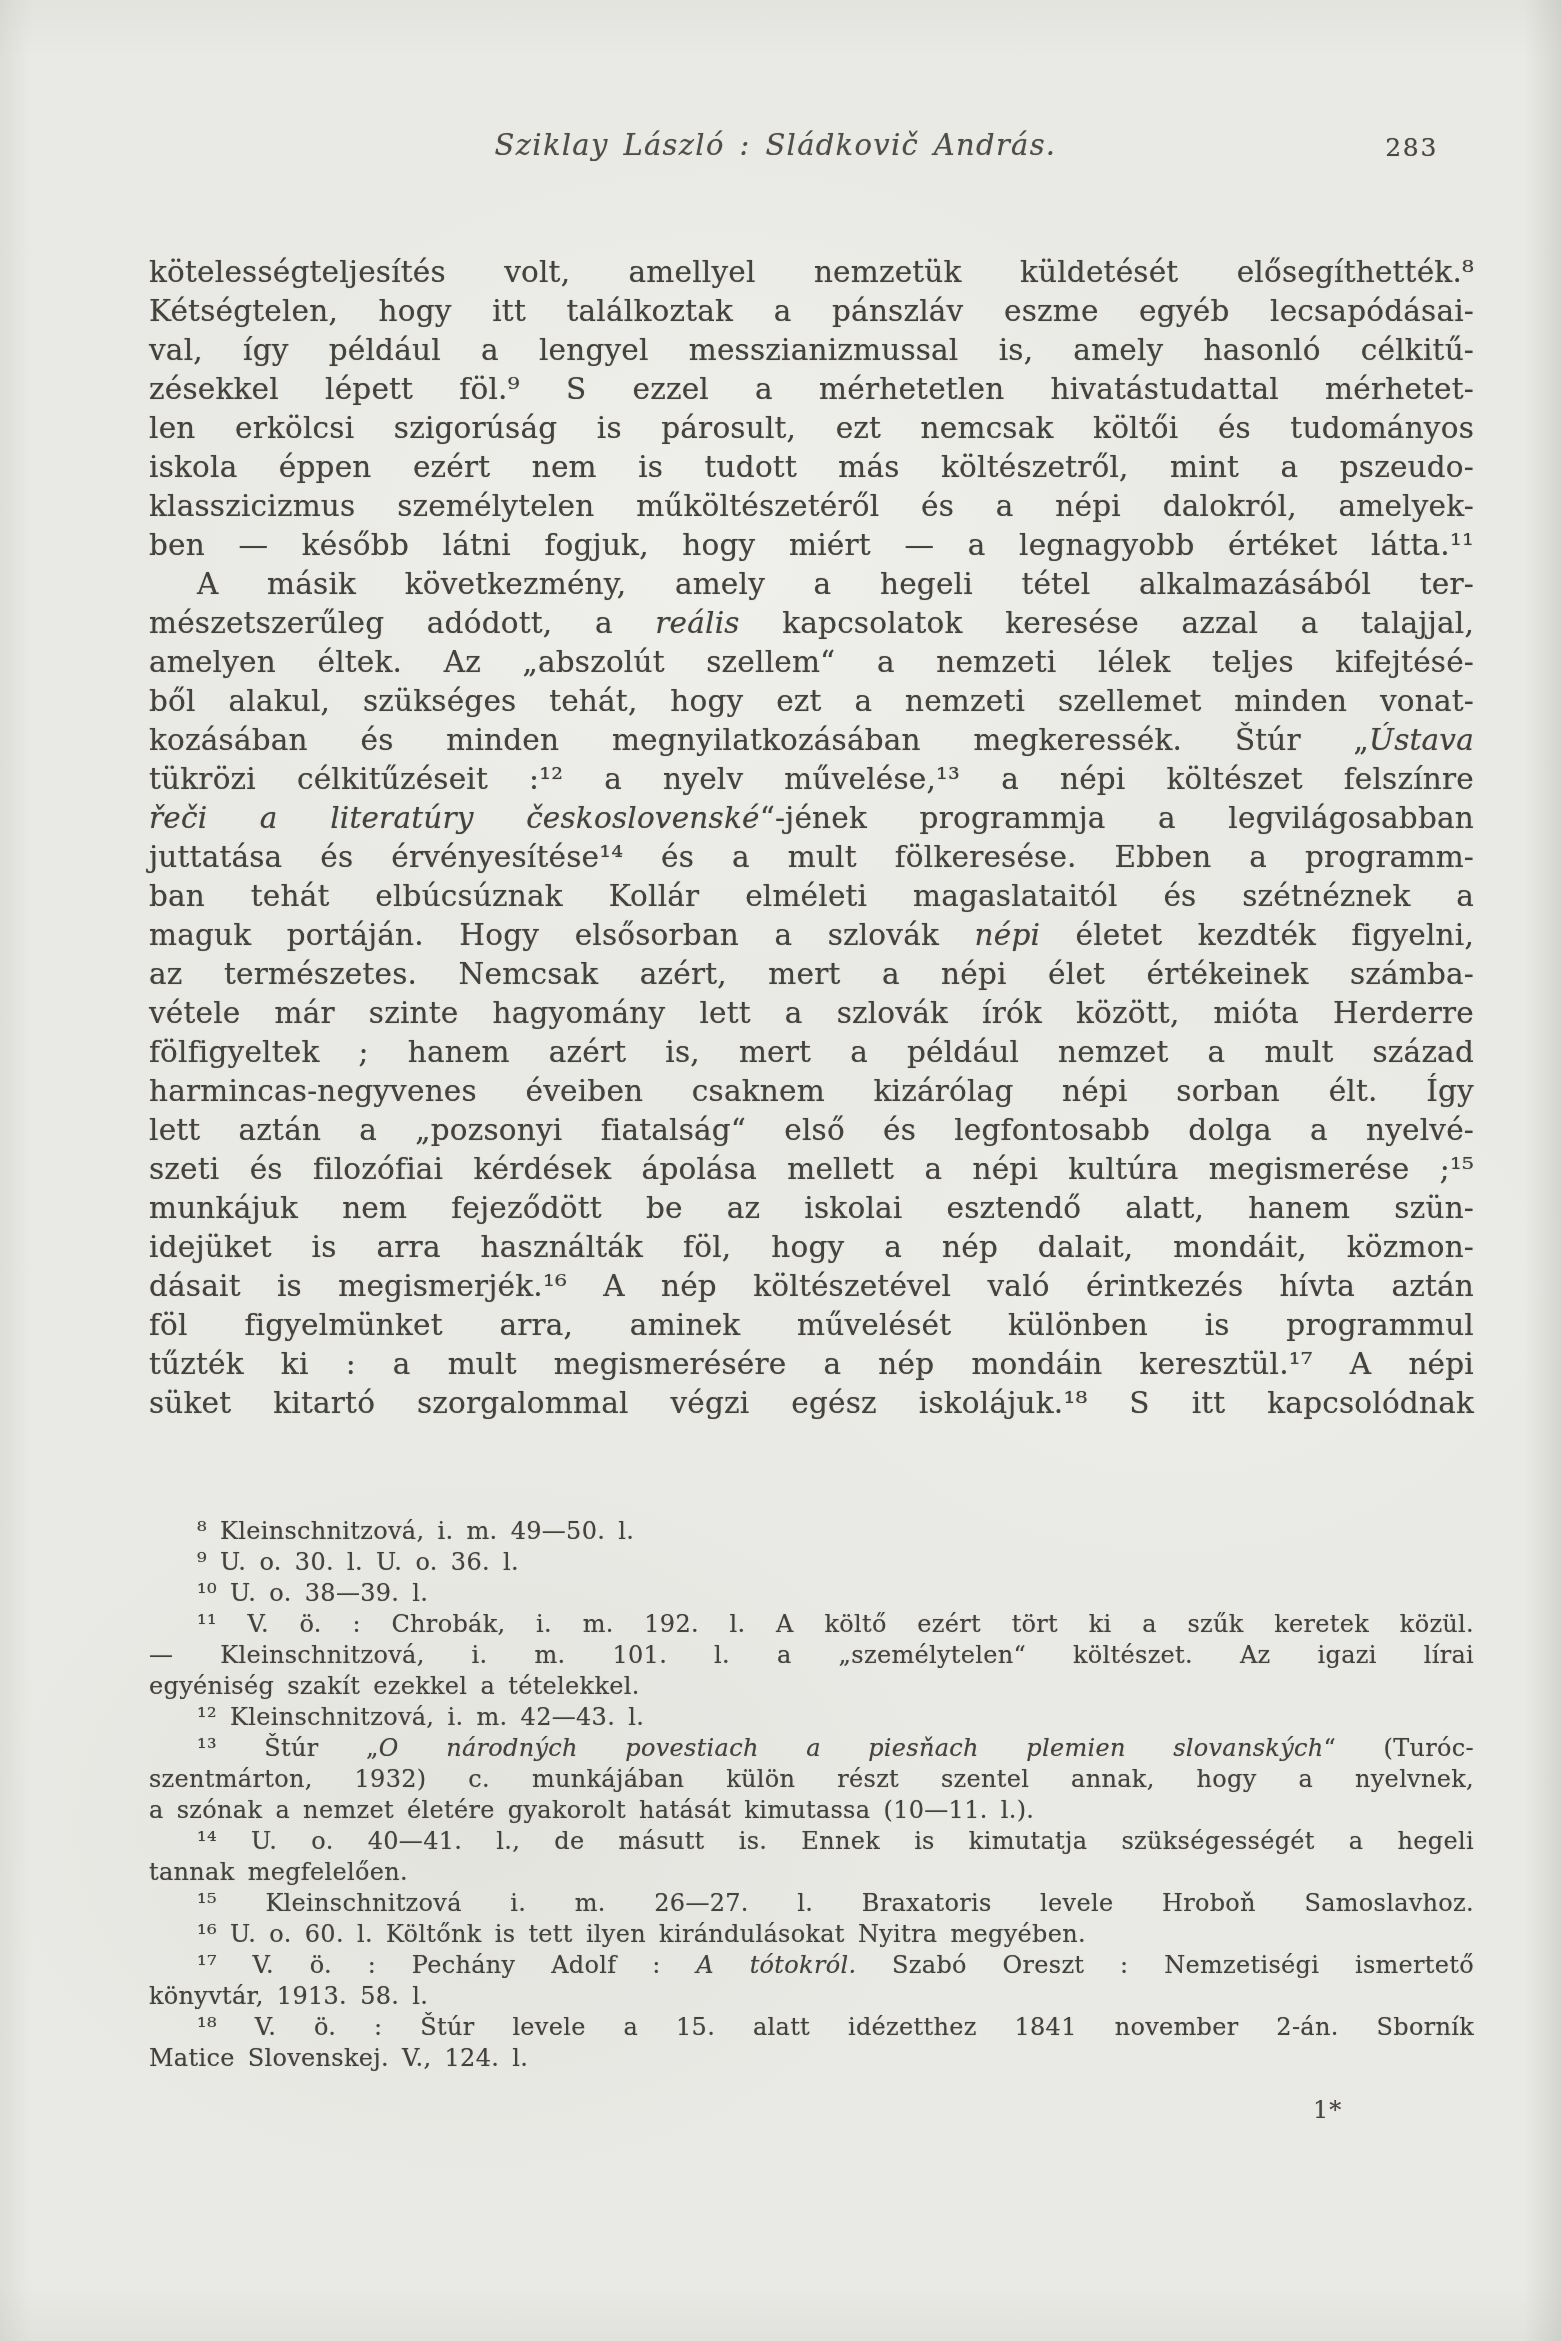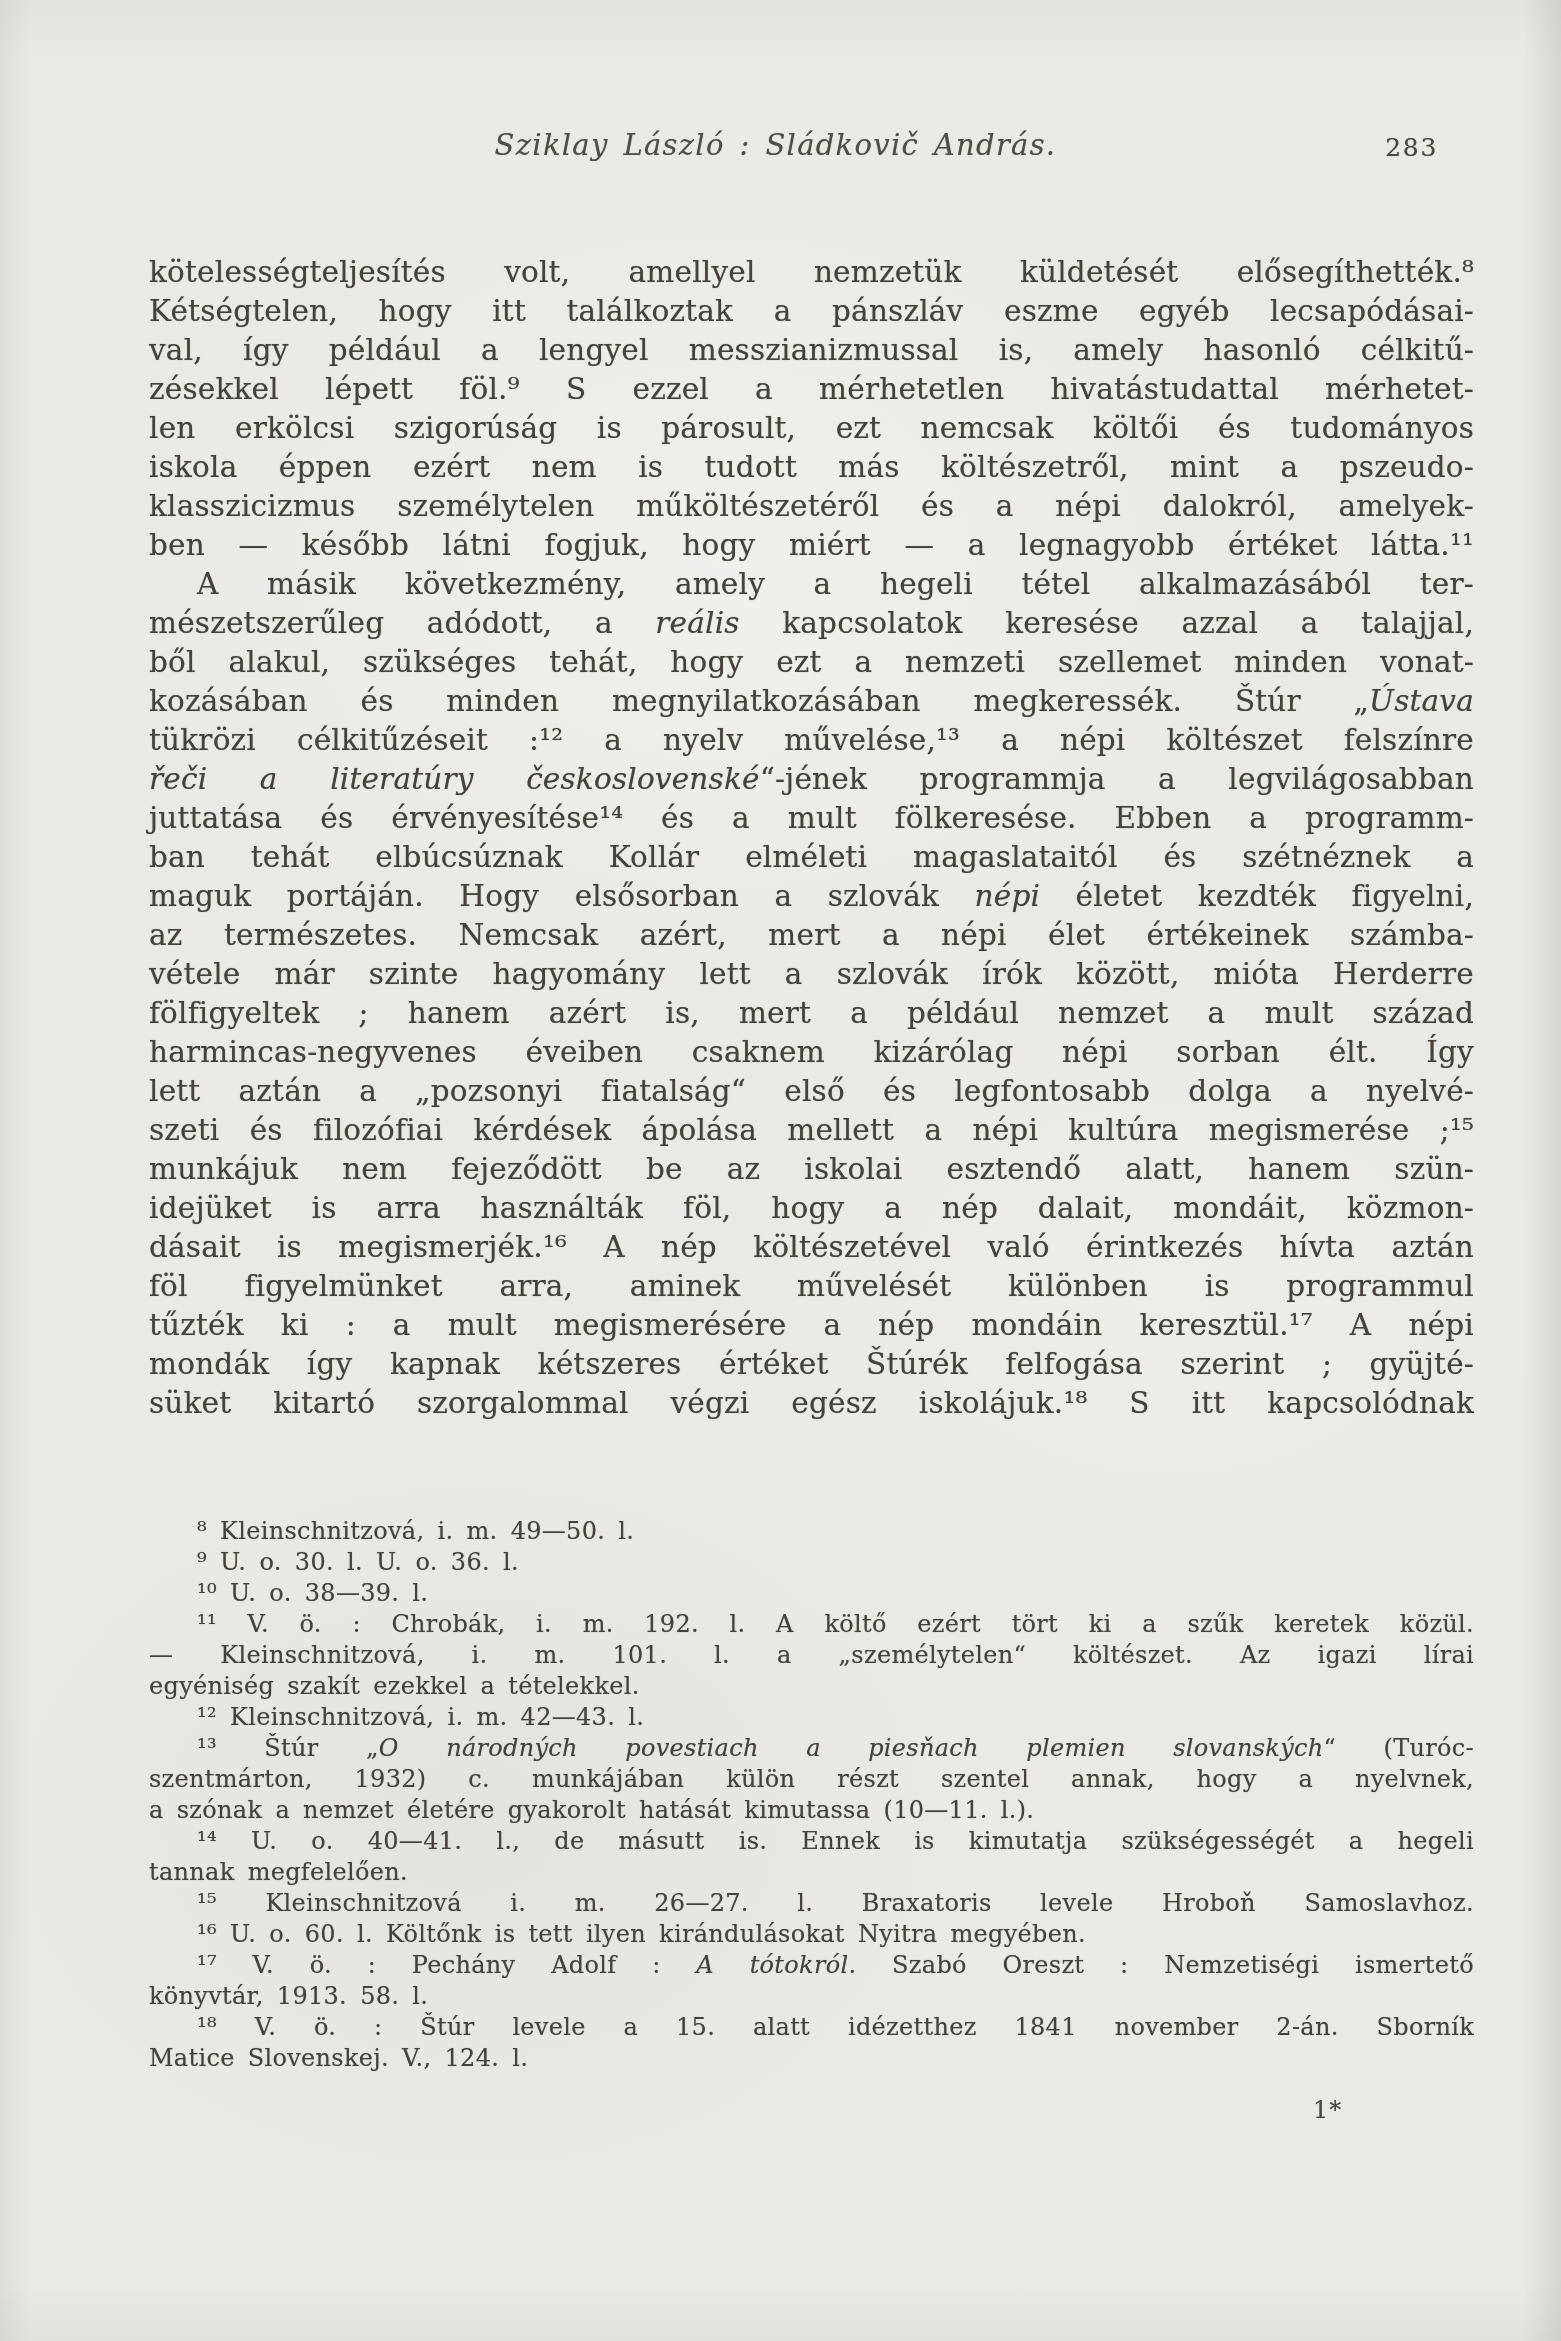--- a/index.html
+++ b/index.html
@@ -98,6 +98,7 @@
       <div class="bline j">ben — később látni fogjuk, hogy miért — a legnagyobb értéket látta.¹¹</div>
       <div class="bline j ind">A másik következmény, amely a hegeli tétel alkalmazásából ter-</div>
       <div class="bline j">mészetszerűleg adódott, a <i>reális</i> kapcsolatok keresése azzal a talajjal,</div>
+      <div class="bline j">amelyen éltek. Az „abszolút szellem“ a nemzeti lélek teljes kifejtésé-</div>
       <div class="bline j">ből alakul, szükséges tehát, hogy ezt a nemzeti szellemet minden vonat-</div>
       <div class="bline j">kozásában és minden megnyilatkozásában megkeressék. Štúr „<i>Ústava</i></div>
       <div class="bline j">tükrözi célkitűzéseit :¹² a nyelv művelése,¹³ a népi költészet felszínre</div>

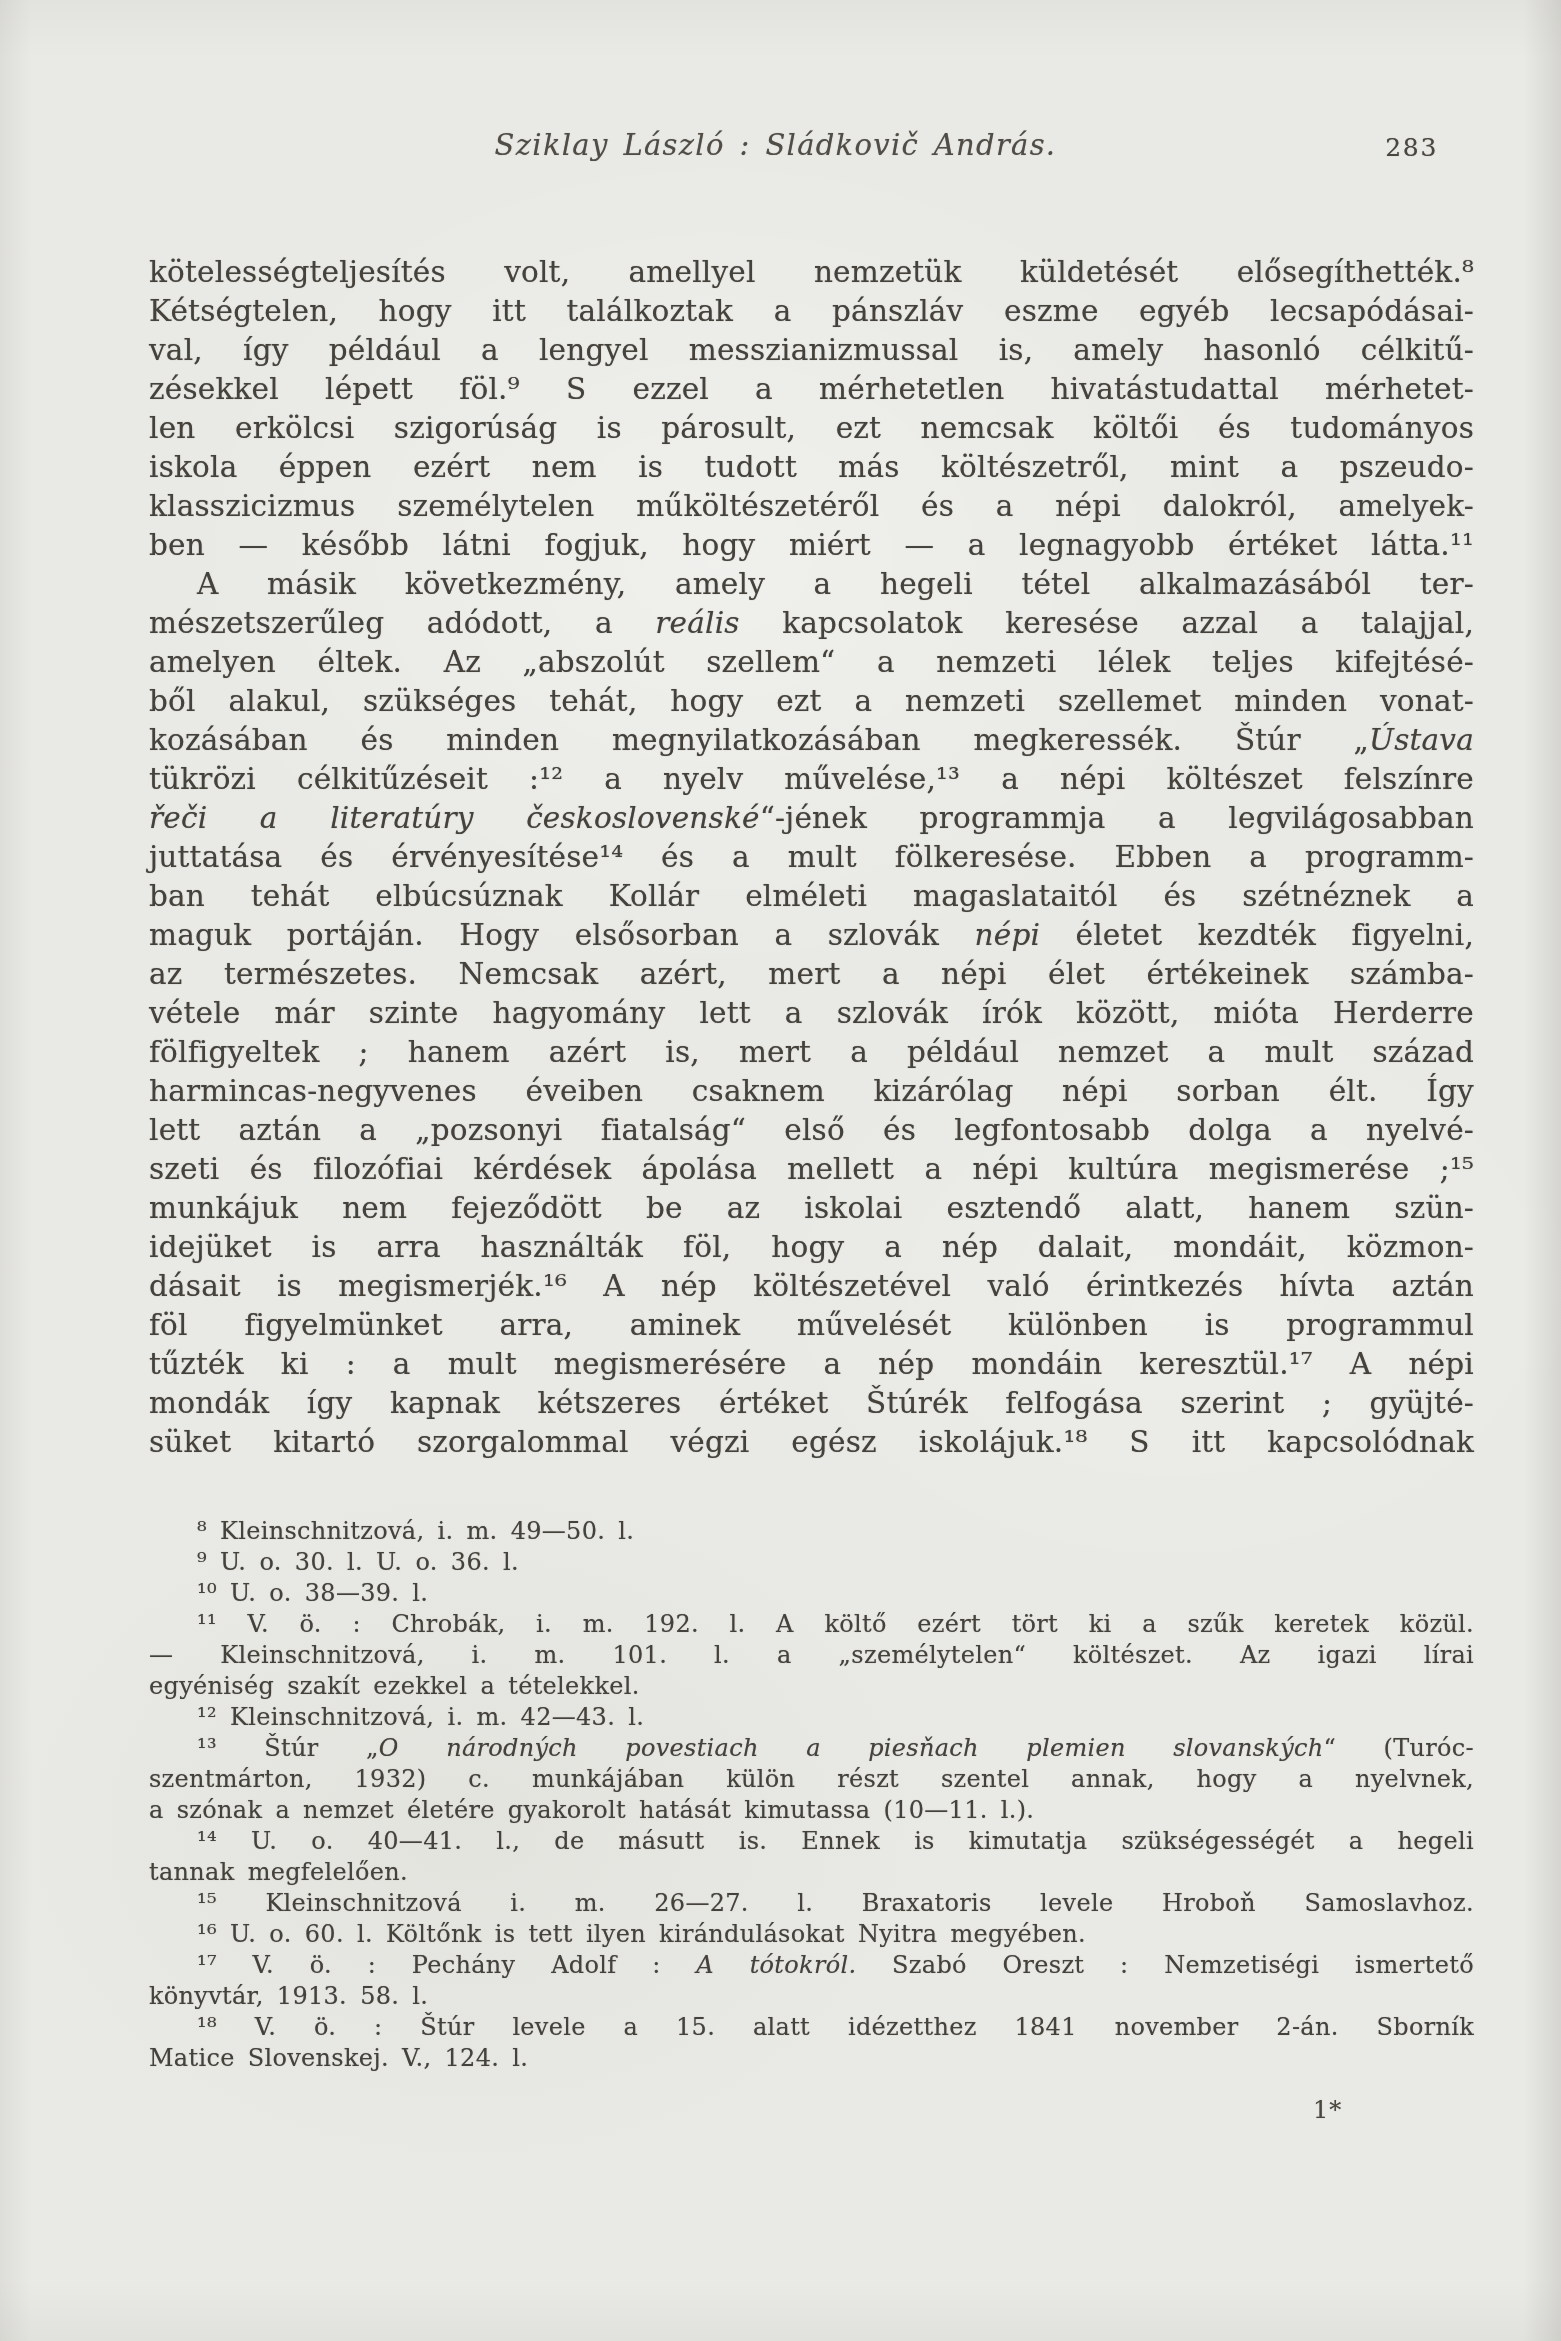--- a/index.html
+++ b/index.html
@@ -117,7 +117,6 @@
       <div class="bline j">dásait is megismerjék.¹⁶ A nép költészetével való érintkezés hívta aztán</div>
       <div class="bline j">föl figyelmünket arra, aminek művelését különben is programmul</div>
       <div class="bline j">tűzték ki : a mult megismerésére a nép mondáin keresztül.¹⁷ A népi</div>
-      <div class="bline j">mondák így kapnak kétszeres értéket Štúrék felfogása szerint ; gyüjté-</div>
       <div class="bline j">süket kitartó szorgalommal végzi egész iskolájuk.¹⁸ S itt kapcsolódnak</div>
     </div>
 

